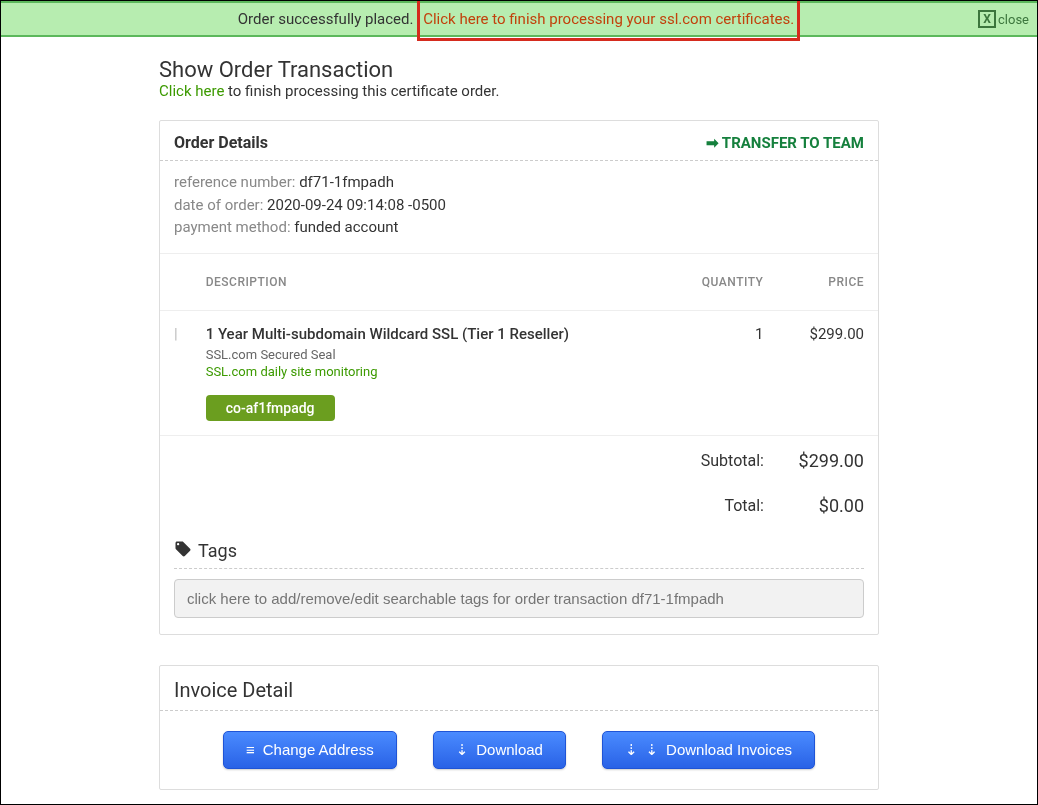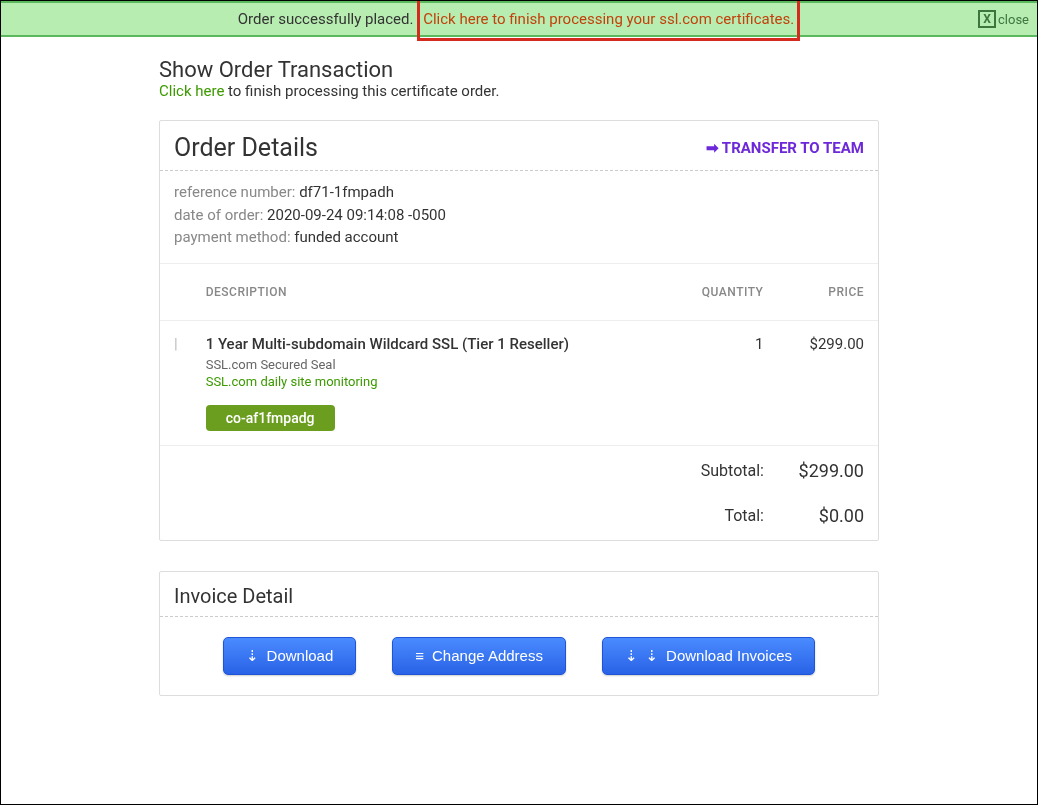--- a/index.html
+++ b/index.html
@@ -92,8 +92,8 @@
       border-bottom: 1px dashed #ccc;
     }
     .card-header h2 {
-      font-size: 25px;
-      font-weight: 400;
+      font-size: 16px;
+      font-weight: 700;
       color: #333;
     }
     .transfer-link {

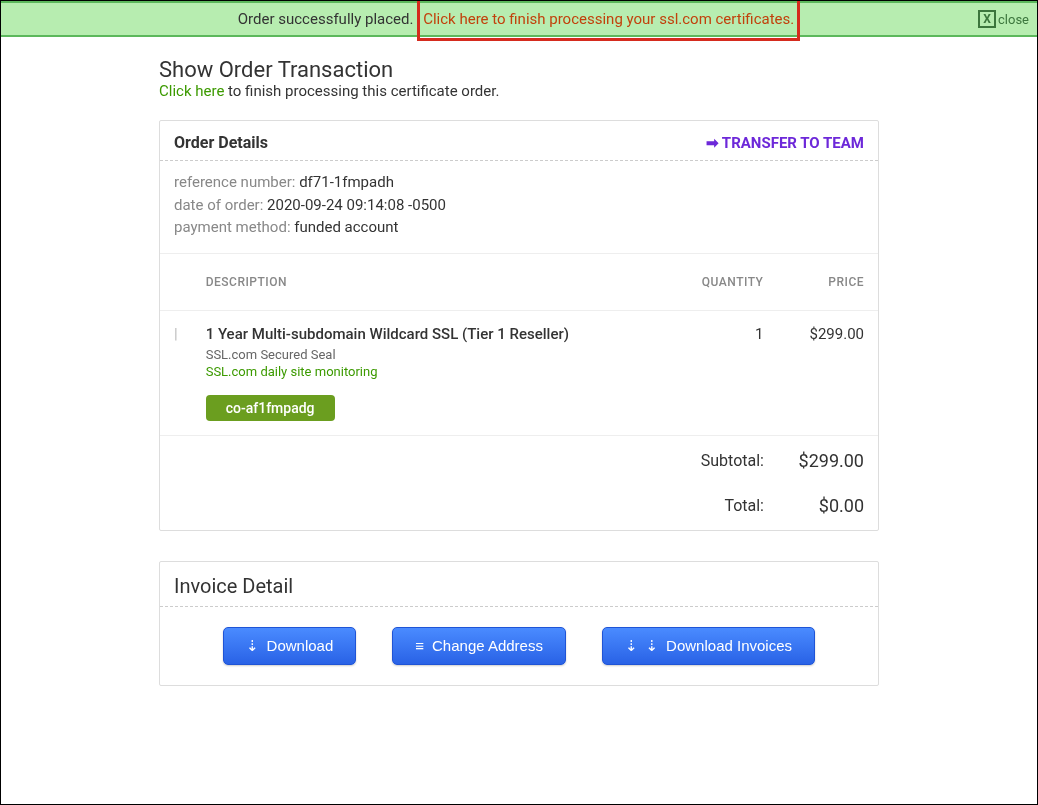--- a/index.html
+++ b/index.html
@@ -97,7 +97,7 @@
       color: #333;
     }
     .transfer-link {
-      color: #6d28d9;
+      color: #15803d;
       font-weight: bold;
       font-size: 15px;
       cursor: pointer;

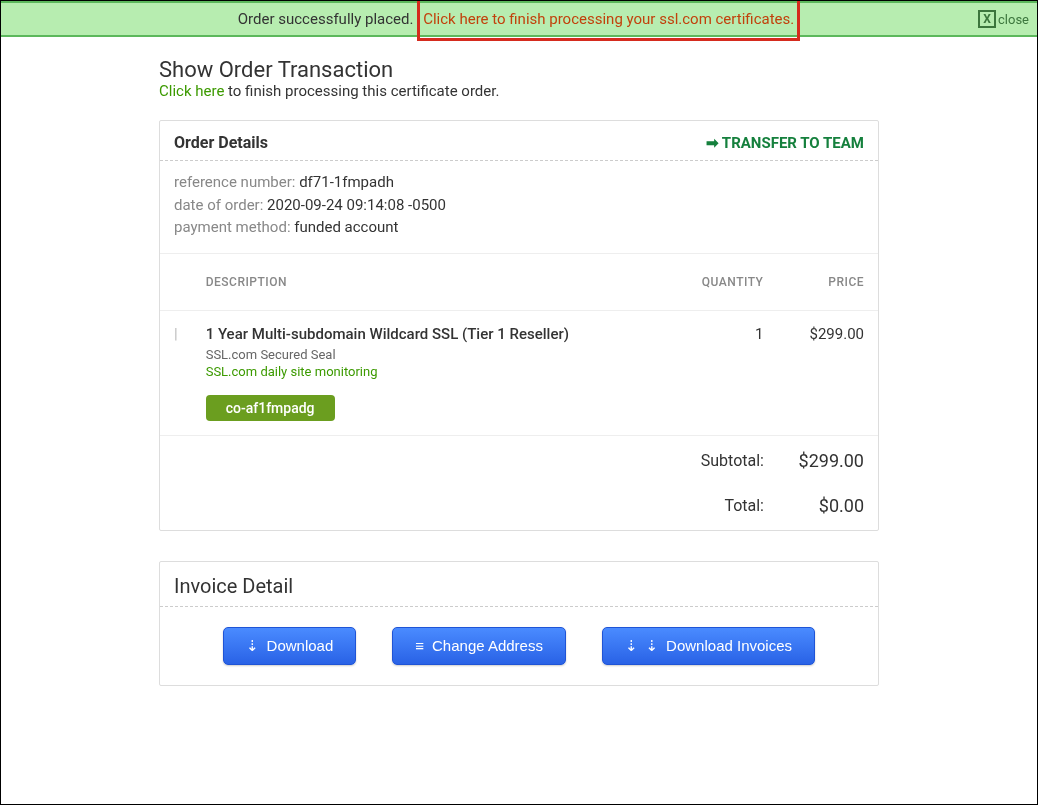--- a/index.html
+++ b/index.html
@@ -334,6 +334,17 @@
       </div>
     </div>
 
+    <div class="tags-section">
+      <div class="tags-header">
+        <span class="tag-icon">
+          <svg viewBox="0 0 24 24">
+              <path d="M21.41 11.58l-9-9C12.05 2.22 11.55 2 11 2H4c-1.1 0-2 .9-2 2v7c0 .55.22 1.05.59 1.42l9 9c.36.36.86.58 1.41.58s1.05-.22 1.41-.59l7-7c.37-.36.59-.86.59-1.41s-.23-1.06-.59-1.42zM5.5 7C4.67 7 4 6.33 4 5.5S4.67 4 5.5 4 7 4.67 7 5.5 6.33 7 5.5 7z"></path>
+            </svg>
+        </span>
+        <span>Tags</span>
+      </div>
+      <input type="text" class="tags-input" placeholder="click here to add/remove/edit searchable tags for order transaction df71-1fmpadh" style="">
+    </div>
   </div>
 
   <div class="card">

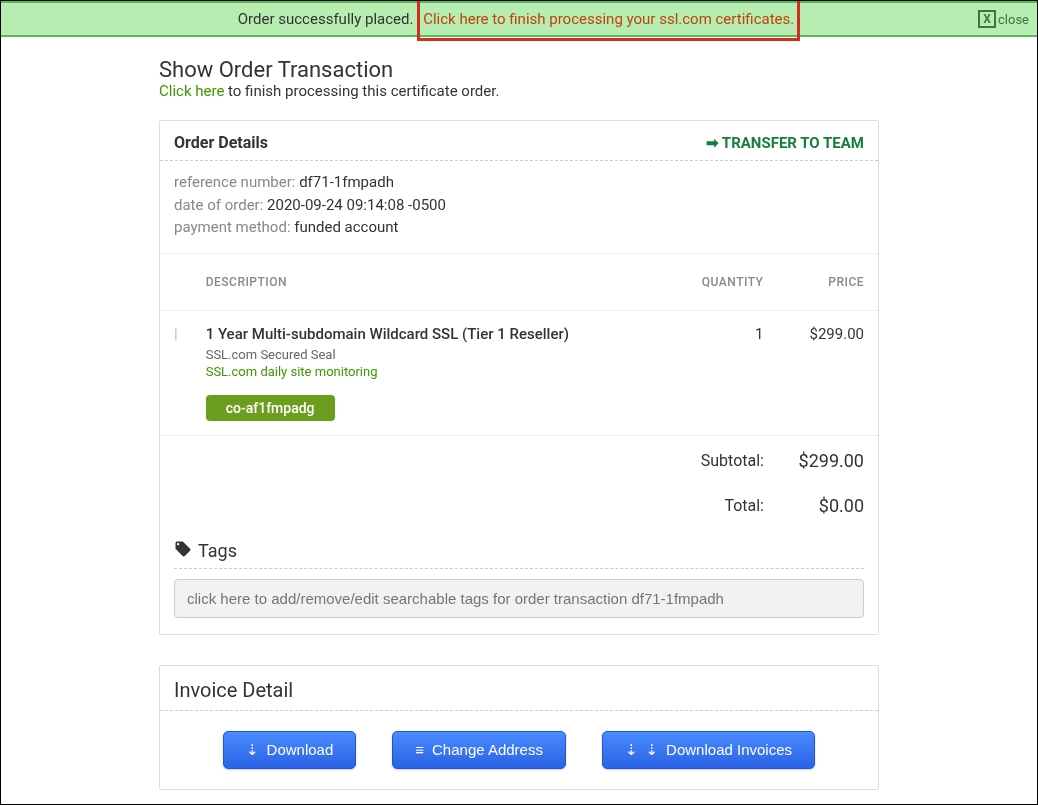--- a/index.html
+++ b/index.html
@@ -353,12 +353,12 @@
     </div>
     <div class="invoice-buttons">
       <button class="btn">
+        <span class="list-icon"></span>
+        <span>Change Address</span>
+      </button>
+      <button class="btn">
         <span class="dl-icon"></span>
         <span>Download</span>
-      </button>
-      <button class="btn">
-        <span class="list-icon"></span>
-        <span>Change Address</span>
       </button>
       <button class="btn">
         <span class="dl-icon"></span>

